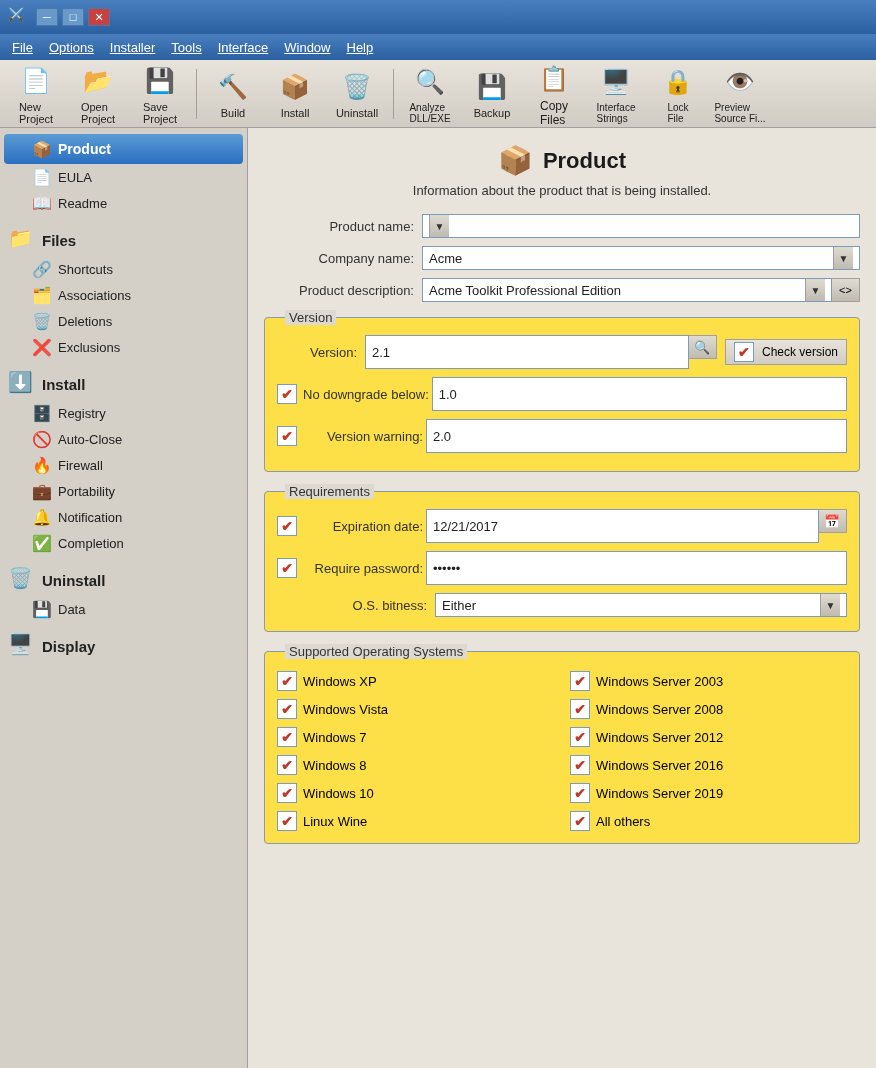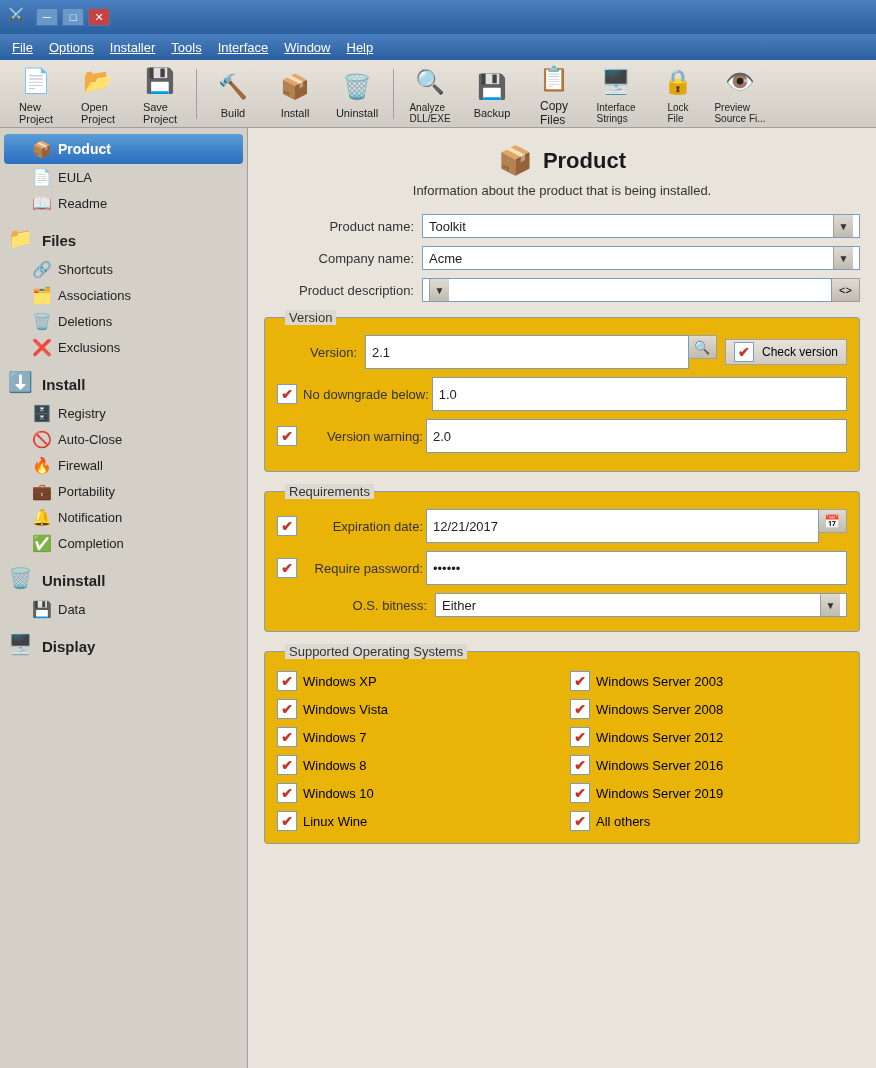--- a/index.html
+++ b/index.html
@@ -388,7 +388,6 @@
       <span class="form-label">Product name:</span>
       <div class="form-control">
         <div class="combo-box" style="flex:1;">
-          <span class="combo-text">Toolkit</span>
           <div class="combo-arrow">▼</div>
         </div>
       </div>

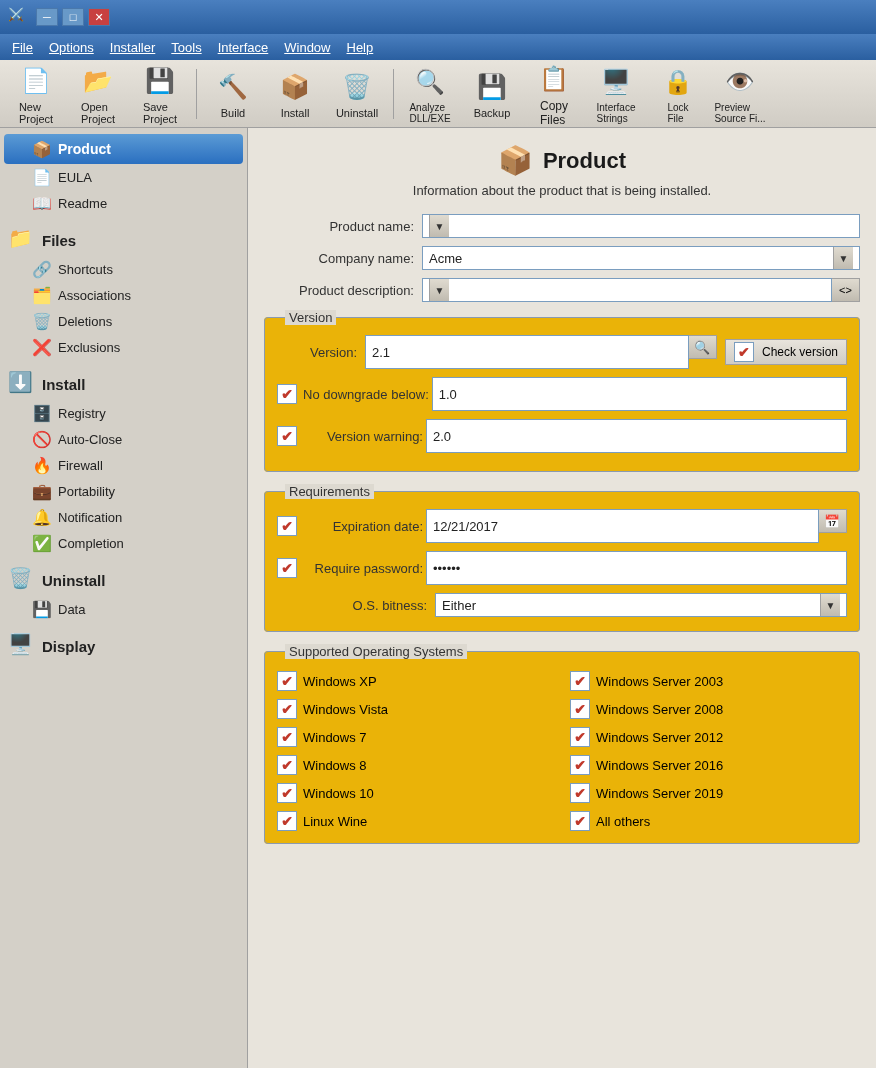--- a/index.html
+++ b/index.html
@@ -407,6 +407,7 @@
       <span class="form-label">Product description:</span>
       <div class="form-control">
         <div class="combo-box" style="flex:1;">
+          <span class="combo-text">Acme Toolkit Professional Edition</span>
           <div class="combo-arrow">▼</div>
         </div>
         <div class="combo-btn-after" title="Edit">&lt;&gt;</div>

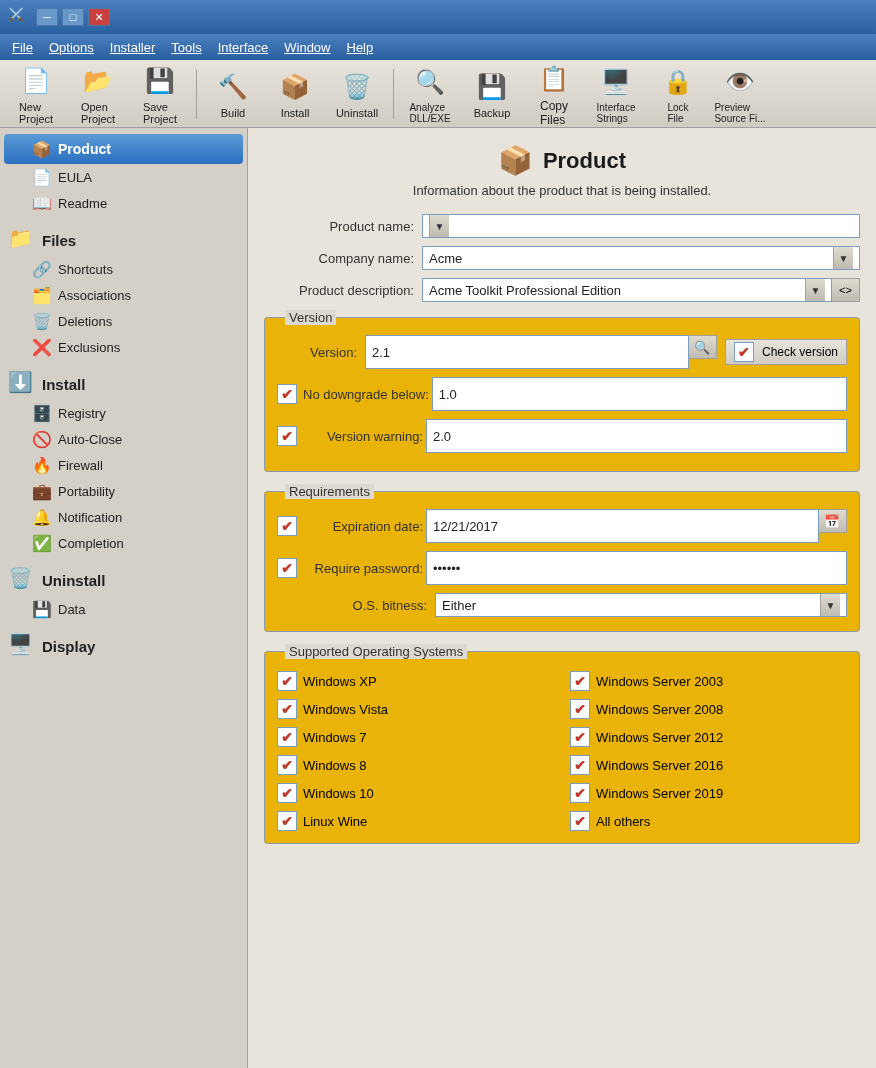--- a/index.html
+++ b/index.html
@@ -156,7 +156,7 @@
     
     .fieldset {
       border: 1px solid #8a9ab0; border-radius: 4px; padding: 10px 12px;
-      margin-bottom: 12px; background: #eab308;
+      margin-bottom: 12px; background: #fde047;
     }
     .fieldset-legend {
       font-size: 13px; color: #333; padding: 0 4px; margin-left: 8px;

